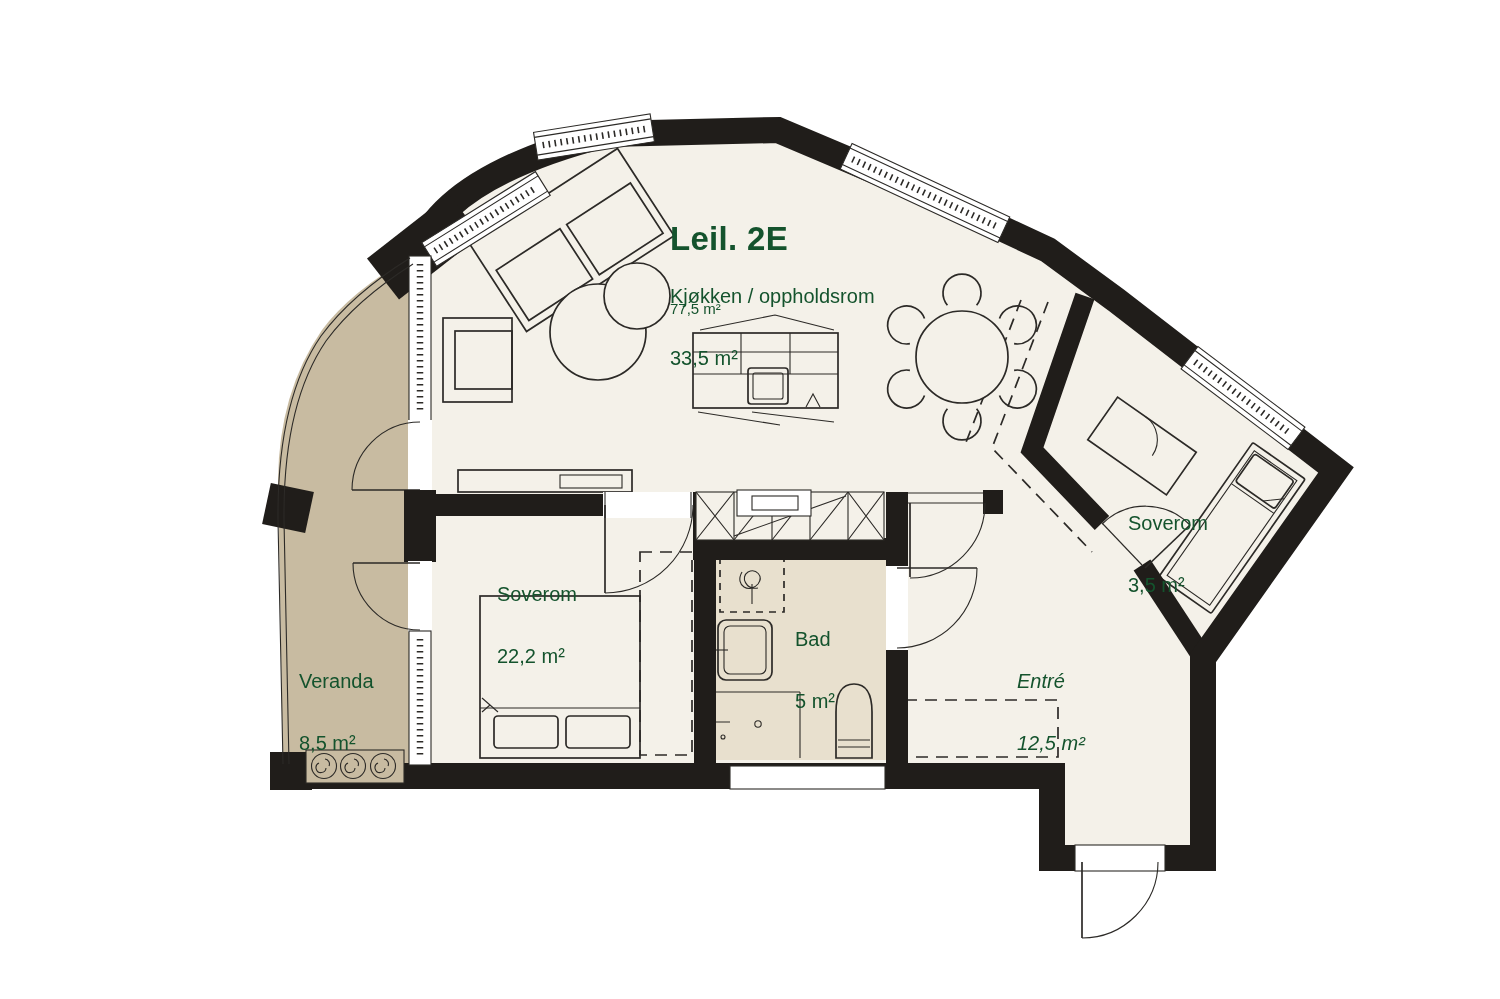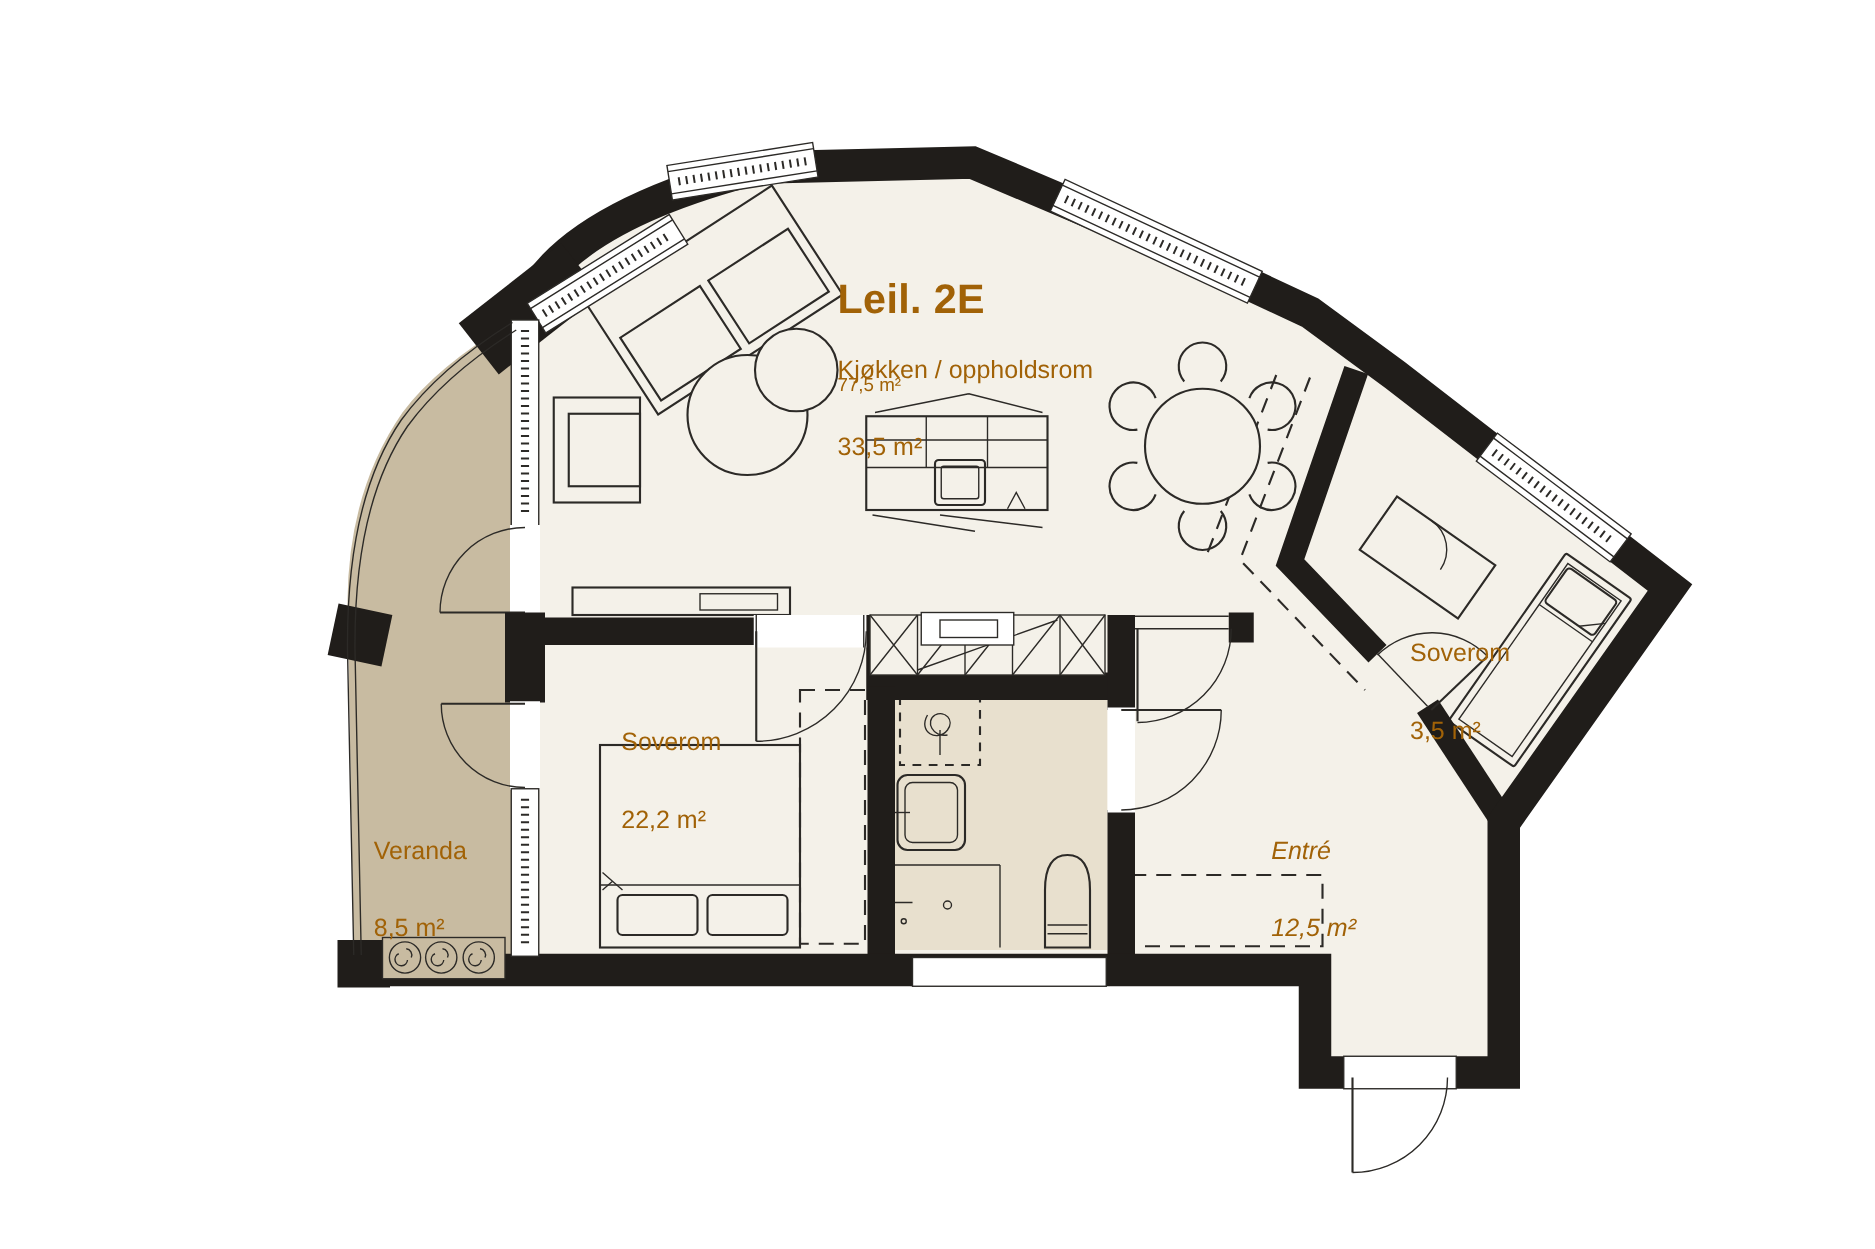--- a/index.html
+++ b/index.html
@@ -24,7 +24,7 @@
   .dash2{stroke-dasharray:7 6;}
   .glz{stroke:var(--line);stroke-width:6.5;stroke-dasharray:1.6 4.4;fill:none;}
   
-  .lbl{position:absolute;color:#a16207;white-space:pre;}
+  .lbl{position:absolute;color:#14532d;white-space:pre;}
   .lbl .nm,.lbl .ar{display:block;font-size:20px;line-height:26px;}
   .title{font-size:33px;line-height:40px;font-weight:700;letter-spacing:.3px;}
   .sub{font-size:15px;line-height:27px;}

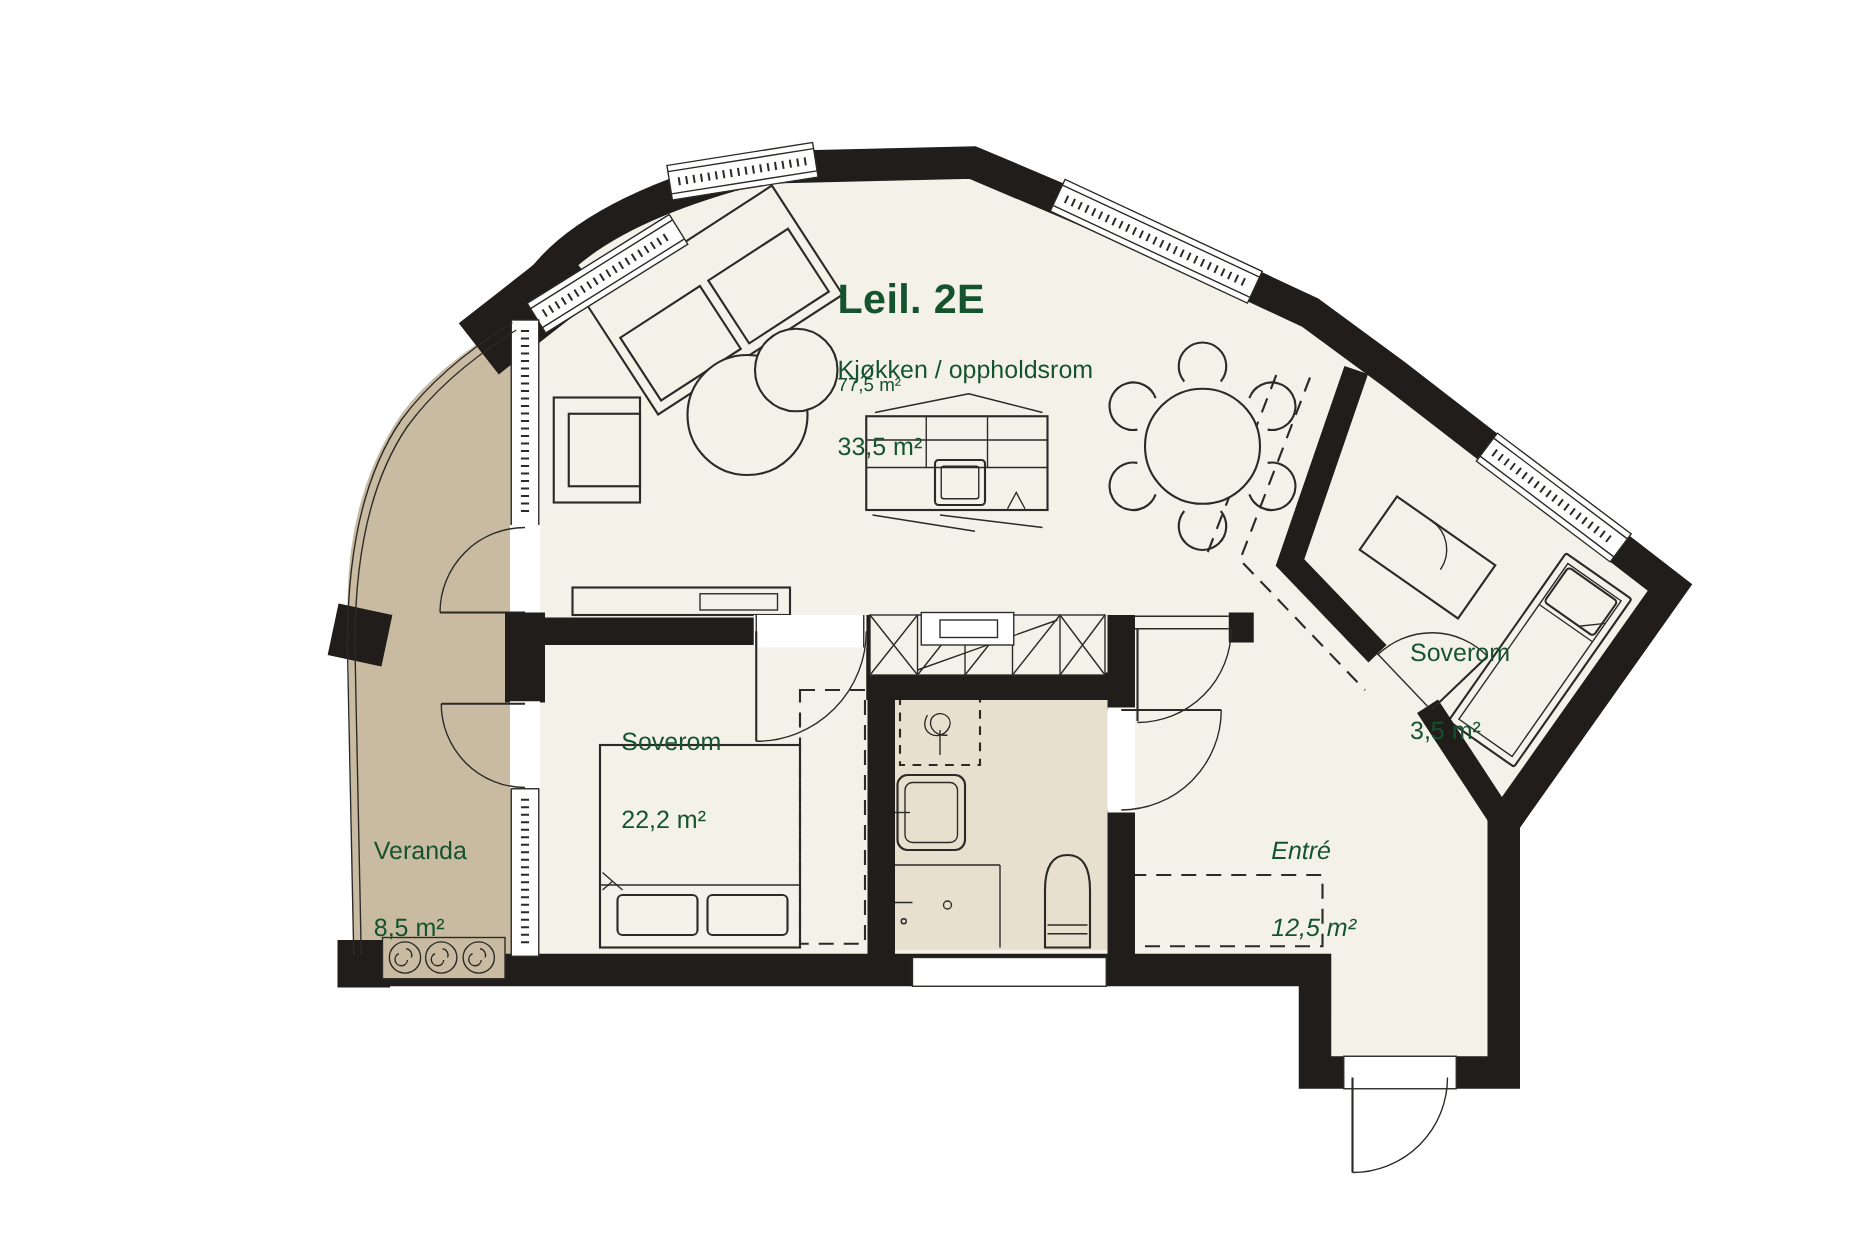--- a/index.html
+++ b/index.html
@@ -260,6 +260,10 @@
     <span class="ar">3,5 m²</span>
   </div>
 
+  <div class="lbl" style="left:795px;top:590px;">
+    <span class="nm">Bad</span>
+    <span class="ar">5 m²</span>
+  </div>
 
   <div class="lbl" style="left:1017px;top:632px;font-style:italic;">
     <span class="nm">Entré</span>

